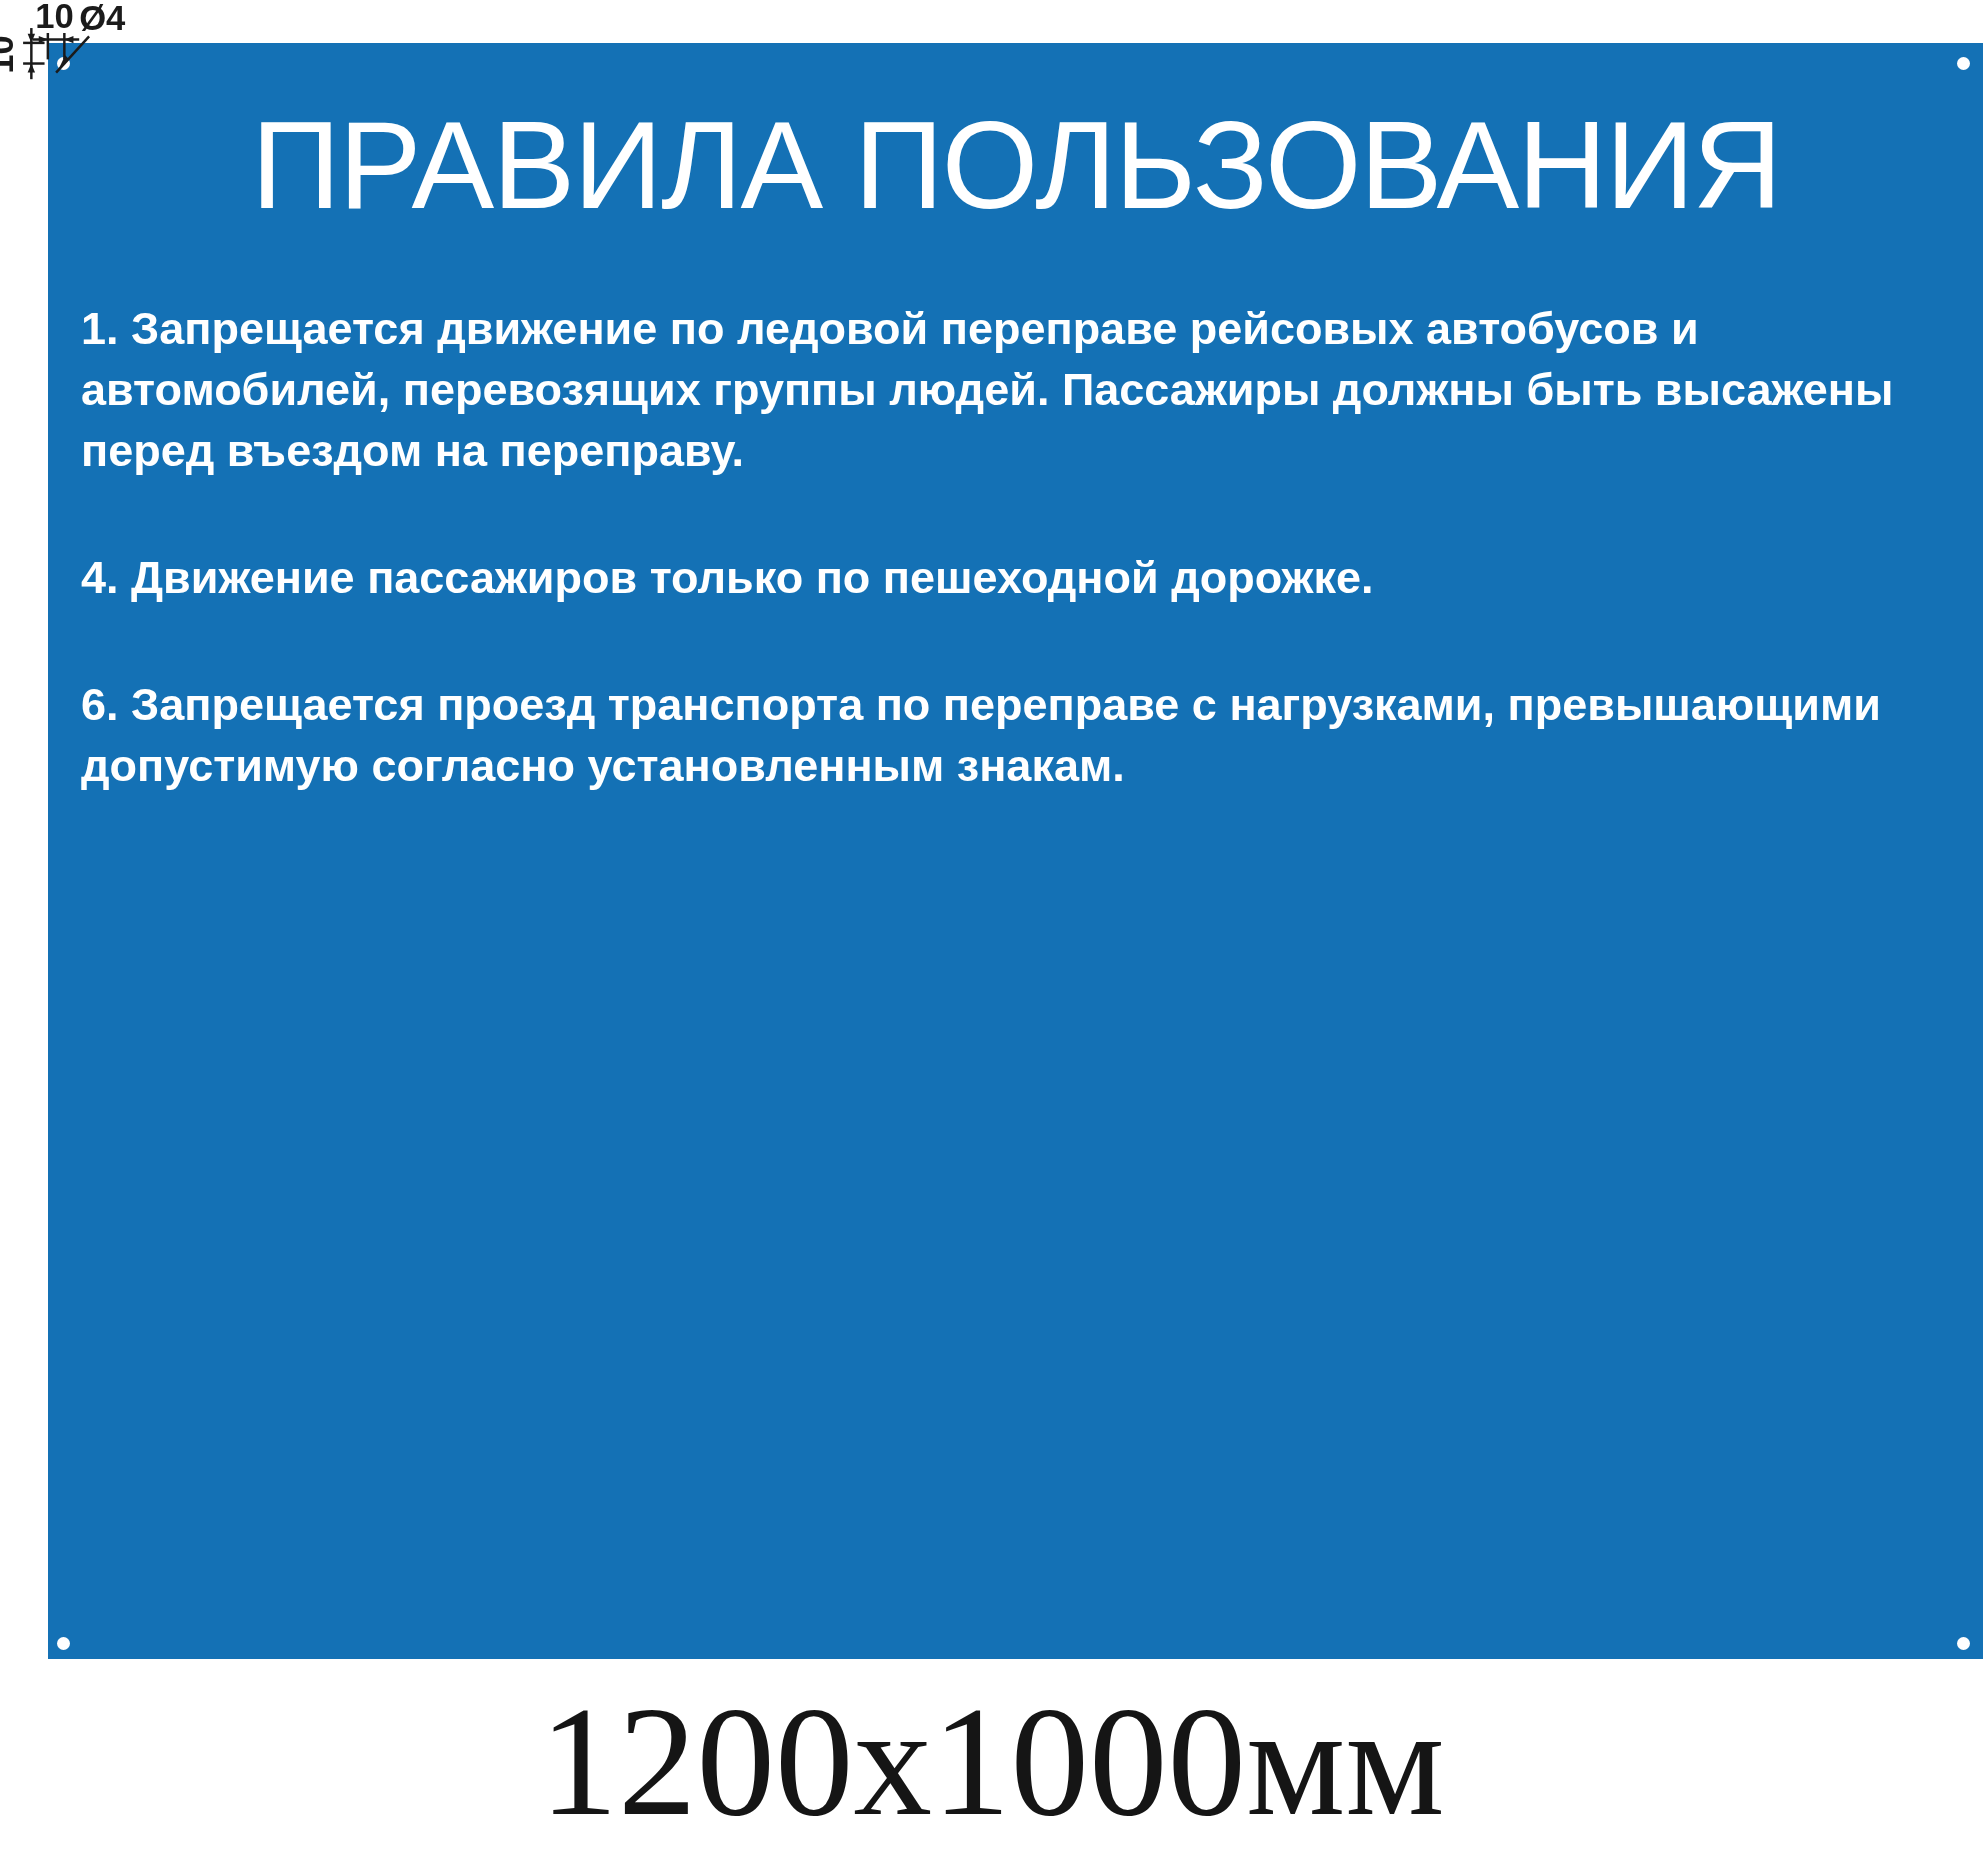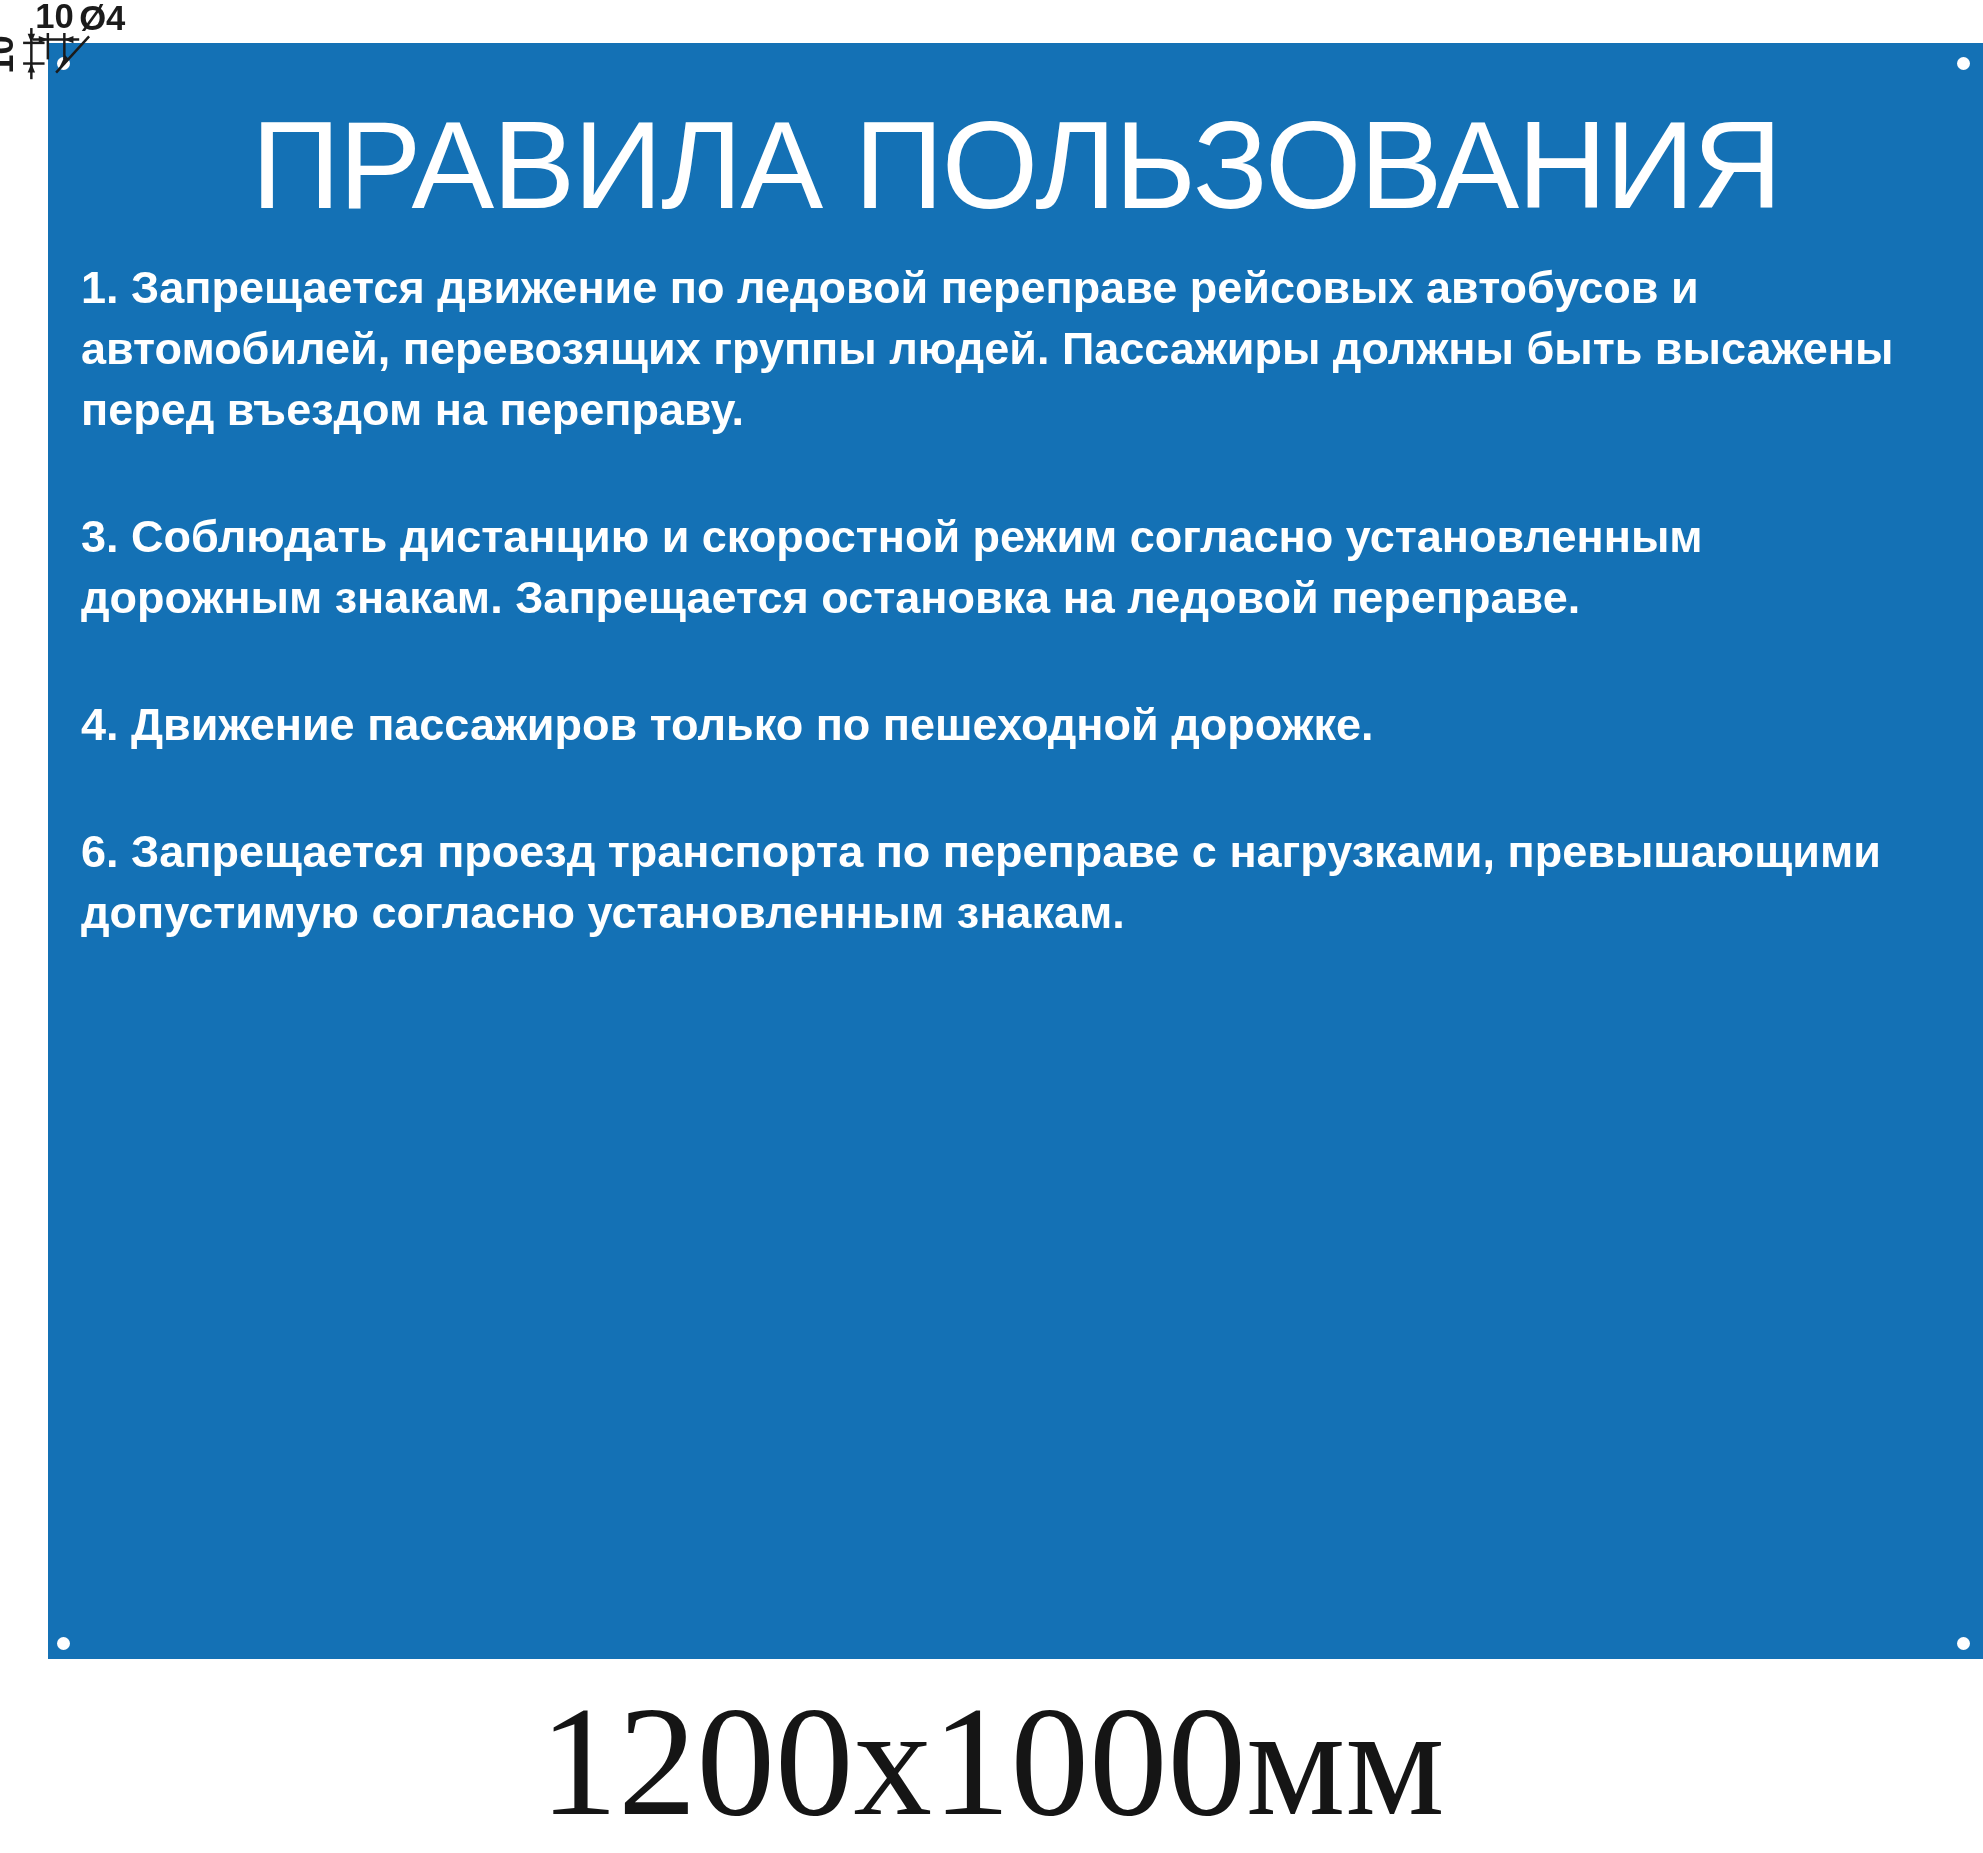--- a/index.html
+++ b/index.html
@@ -38,7 +38,7 @@
     white-space: nowrap;
   }
   .rules {
-    margin-top: 19px;
+    margin-top: 60px;
     padding: 0 41px 0 33px;
     color: #ffffff;
     font-weight: bold;

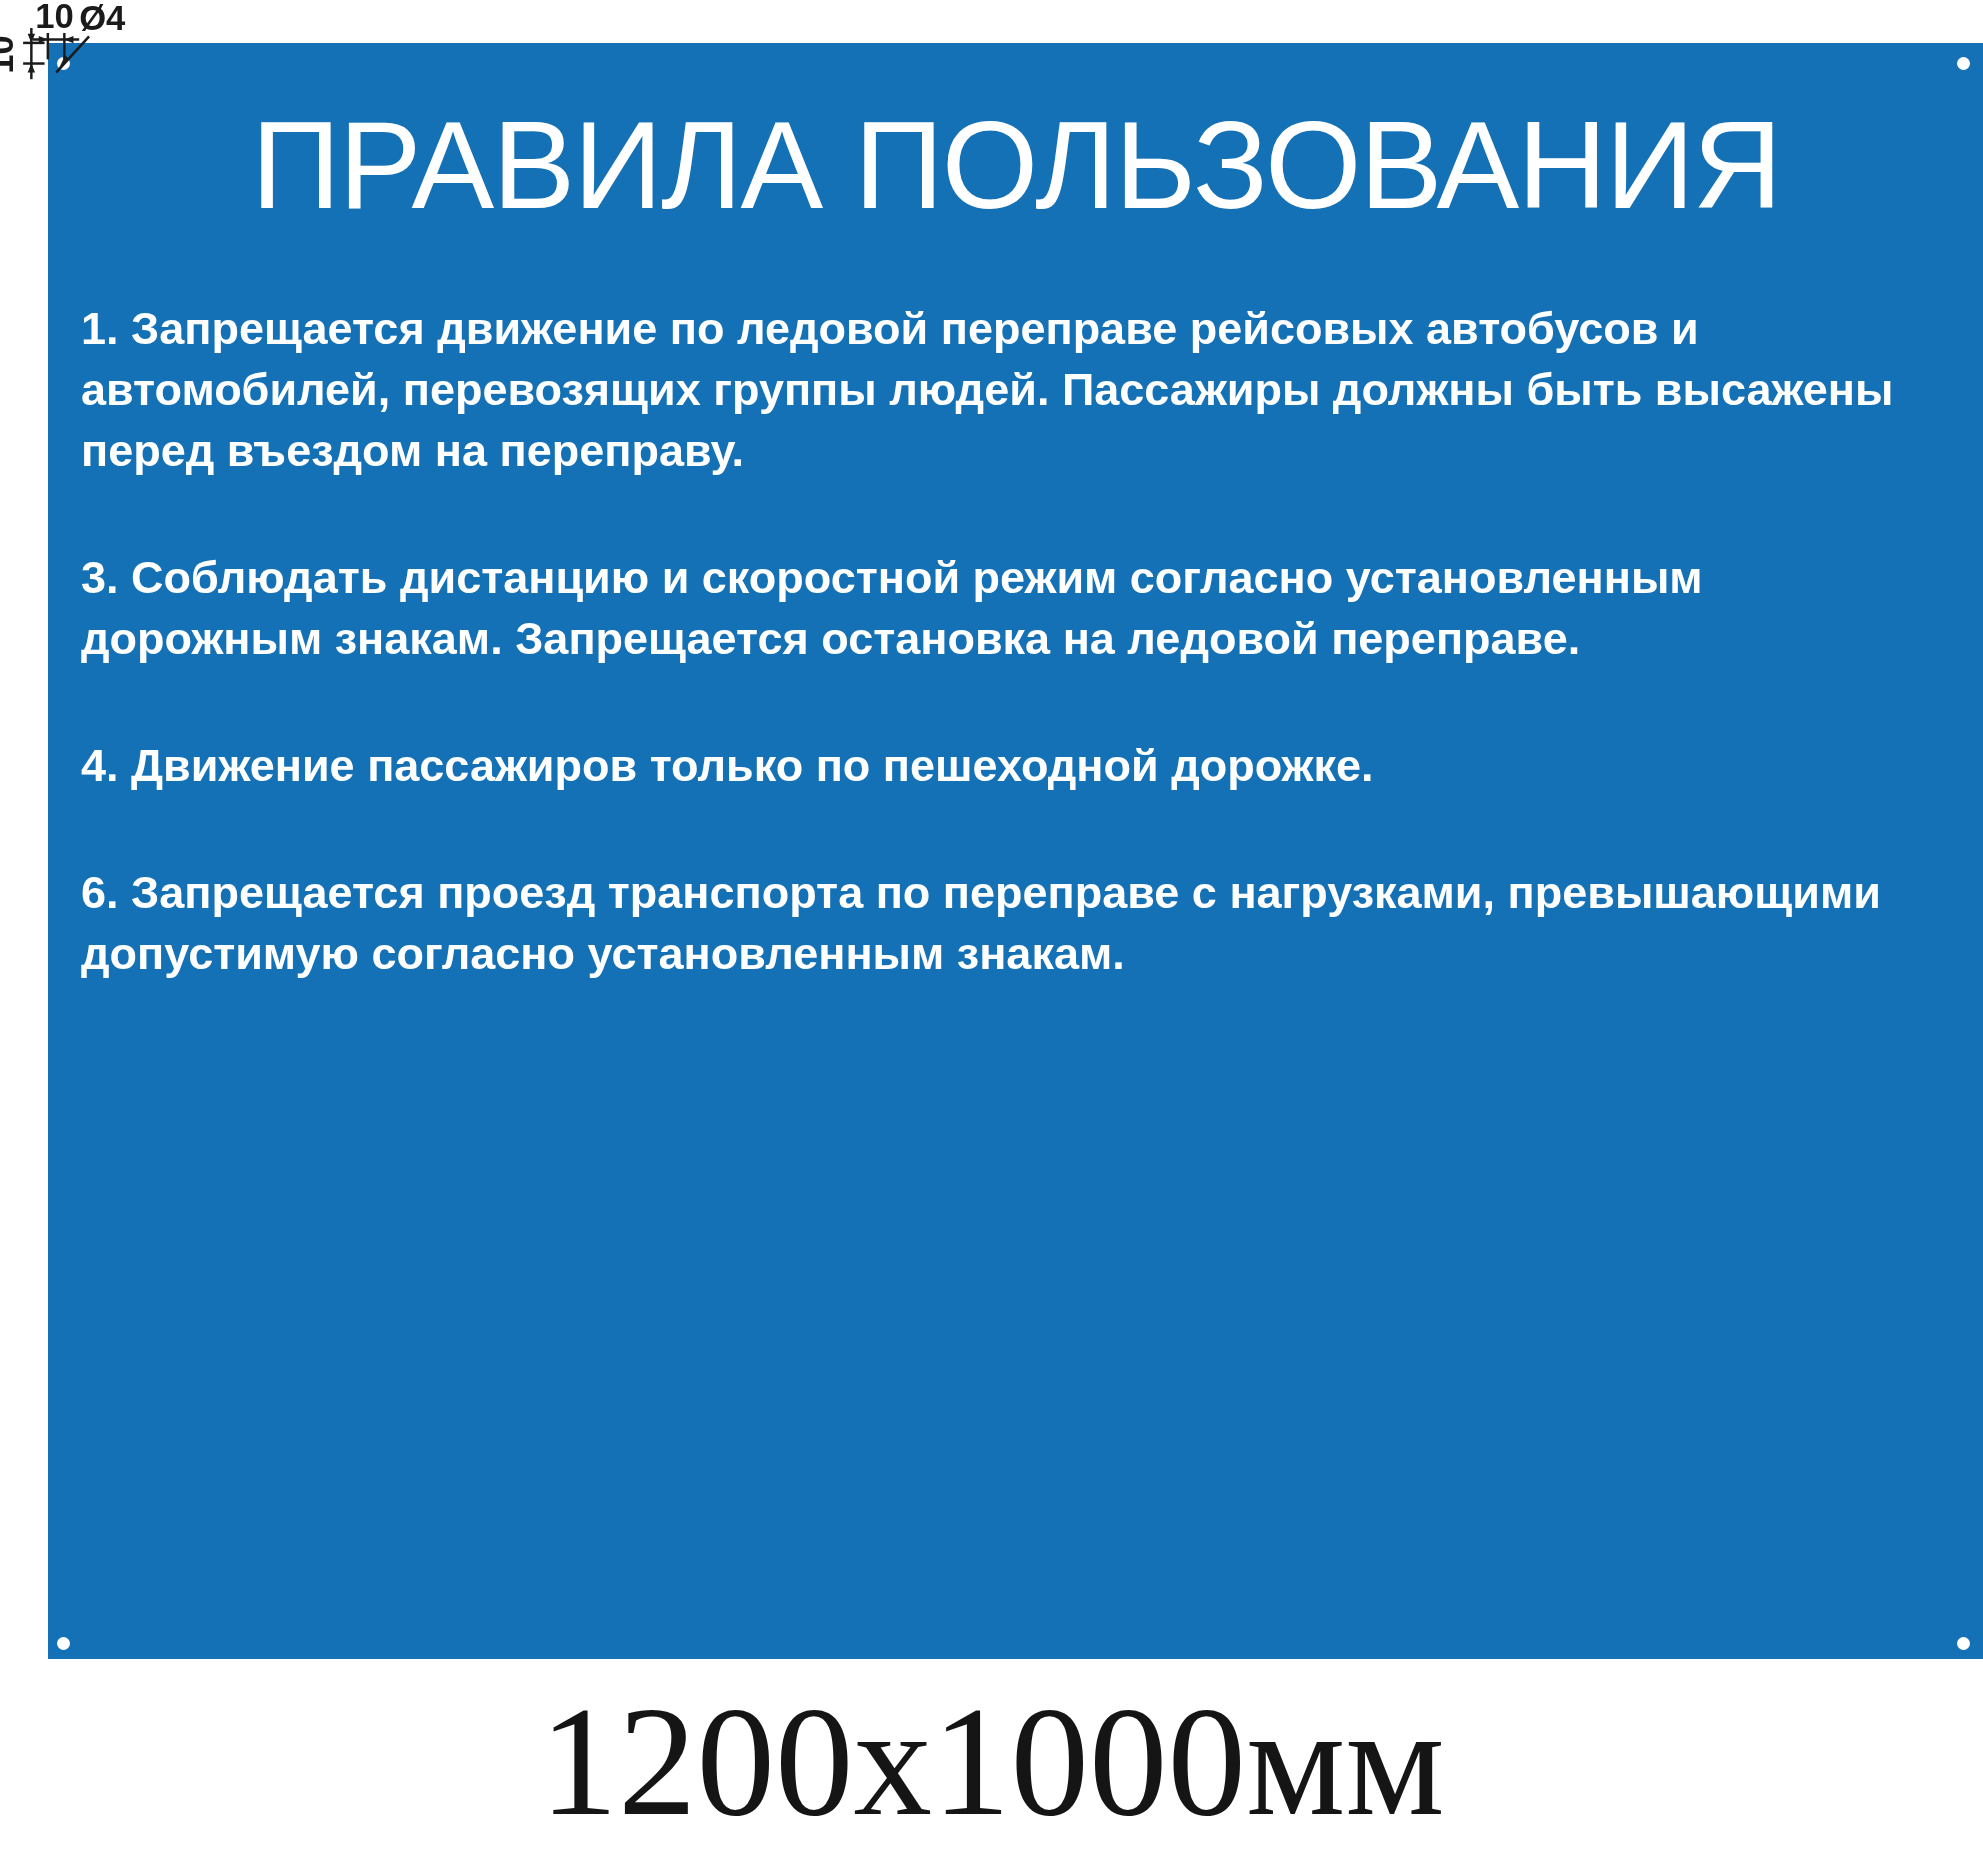--- a/index.html
+++ b/index.html
@@ -100,7 +100,6 @@
 
   <div class="rules">
     <p>1. Запрещается движение по ледовой переправе рейсовых автобусов и автомобилей, перевозящих группы людей. Пассажиры должны быть высажены перед въездом на переправу.</p>
-    <p>3. Соблюдать дистанцию и скоростной режим согласно установленным дорожным знакам. Запрещается остановка на ледовой переправе.</p>
     <p>4. Движение пассажиров только по пешеходной дорожке.</p>
     <p>6. Запрещается проезд транспорта по переправе с нагрузками, превышающими допустимую согласно установленным знакам.</p>
   </div>

